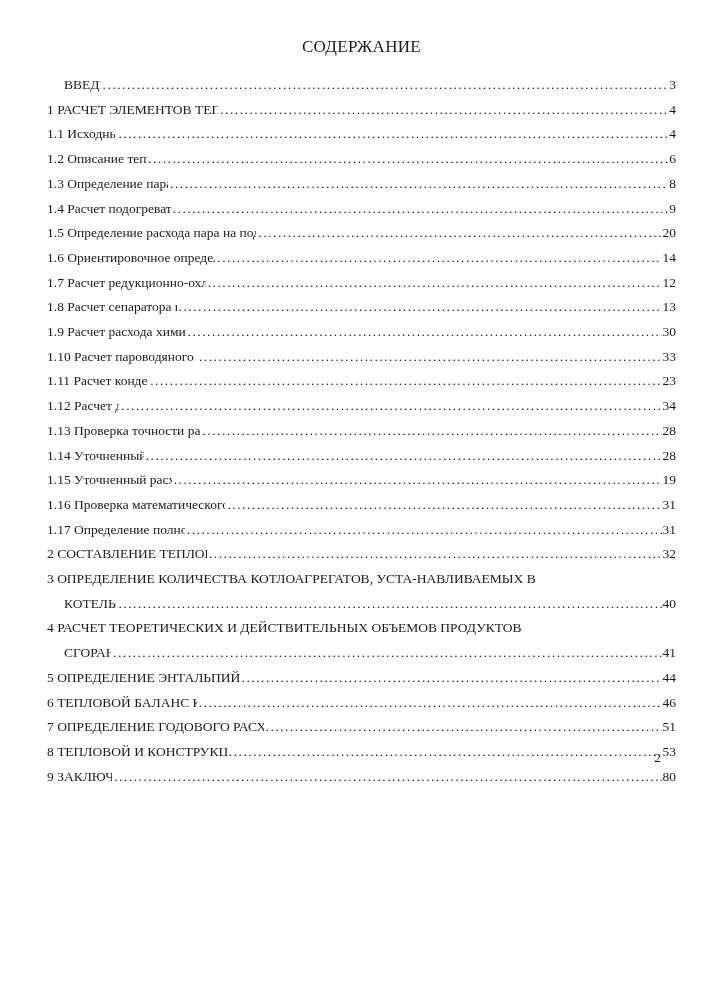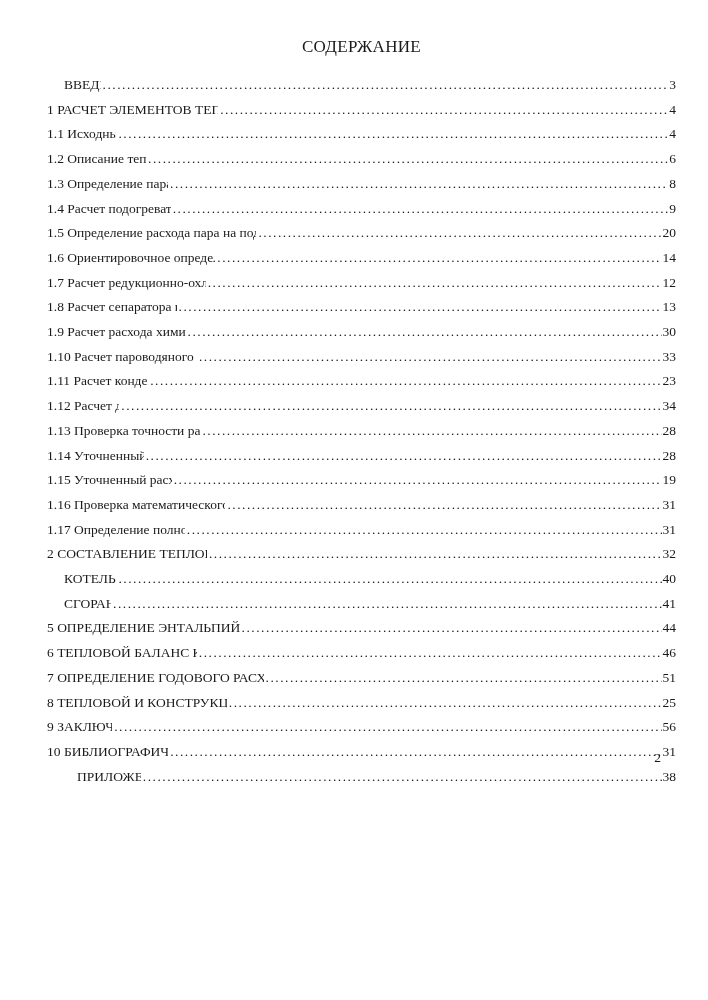--- a/index.html
+++ b/index.html
@@ -192,6 +192,10 @@
     <span class="pnum">32</span>
   </div>
 
+  <div class="row indent-0">
+    <span class="text">3 ОПРЕДЕЛЕНИЕ КОЛИЧЕСТВА КОТЛОАГРЕГАТОВ, УСТА-НАВЛИВАЕМЫХ В</span>
+
+  </div>
 
   <div class="row indent-1">
     <span class="text">КОТЕЛЬНОЙ…</span>

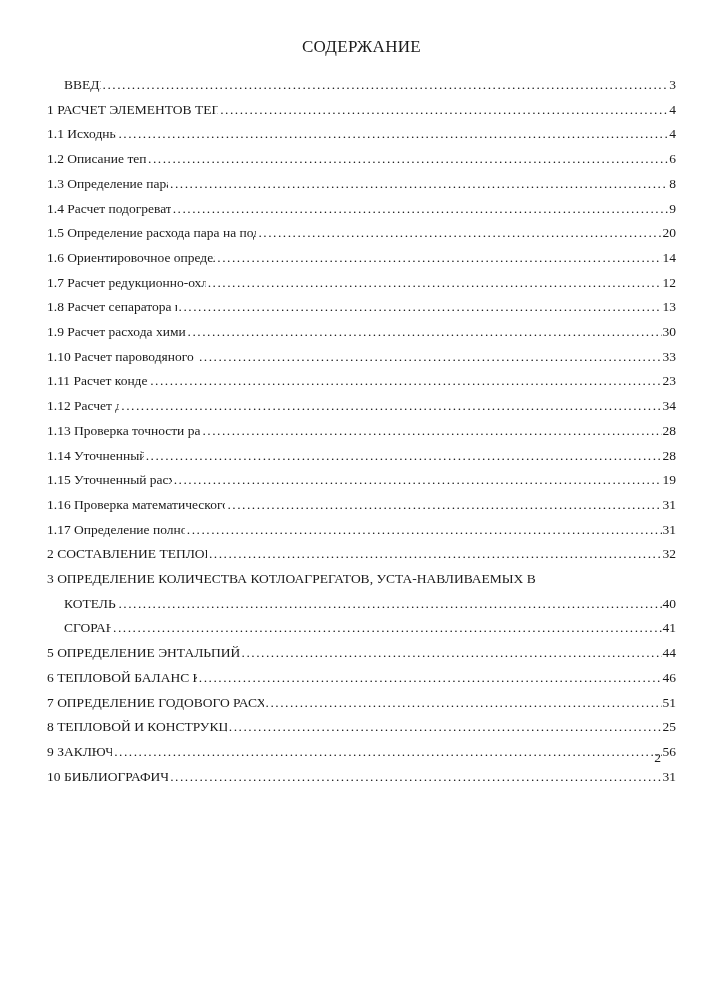--- a/index.html
+++ b/index.html
@@ -203,6 +203,10 @@
     <span class="pnum">40</span>
   </div>
 
+  <div class="row indent-0">
+    <span class="text">4 РАСЧЕТ ТЕОРЕТИЧЕСКИХ И ДЕЙСТВИТЕЛЬНЫХ ОБЪЕМОВ ПРОДУКТОВ</span>
+
+  </div>
 
   <div class="row indent-1">
     <span class="text">СГОРАНИЯ…</span>

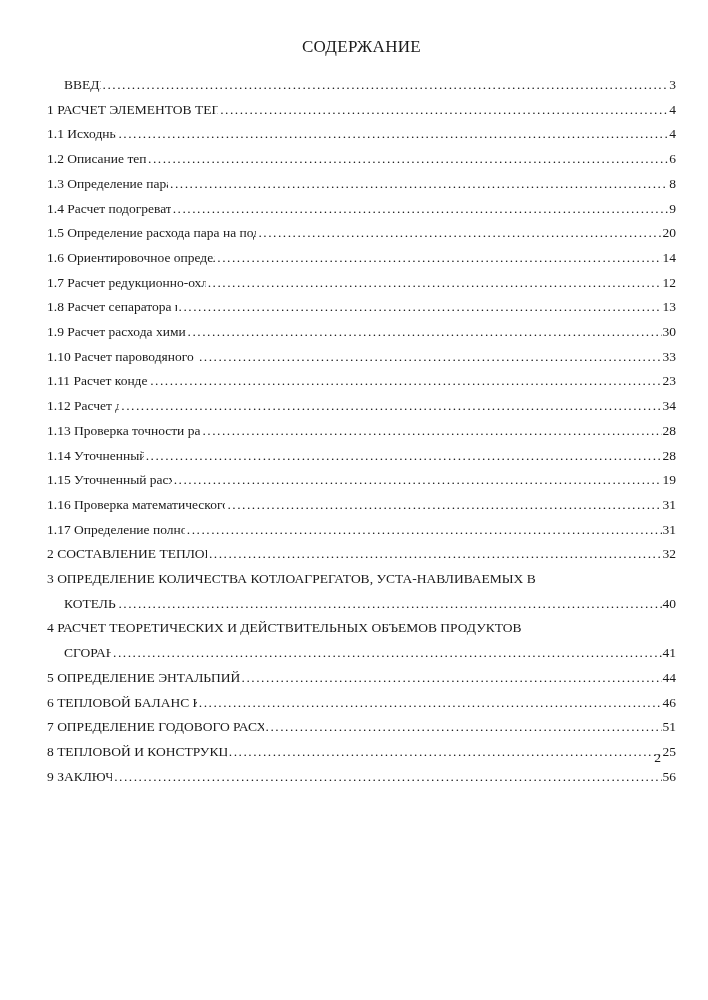--- a/index.html
+++ b/index.html
@@ -235,7 +235,7 @@
   <div class="row indent-0">
     <span class="text">8 ТЕПЛОВОЙ И КОНСТРУКЦИОННЫЙ РАСЧЕТ ЭКОНОМАЙЗЕРА</span>
     <span class="leader"></span>
-    <span class="pnum">25</span>
+    <span class="pnum">53</span>
   </div>
 
   <div class="row indent-0">

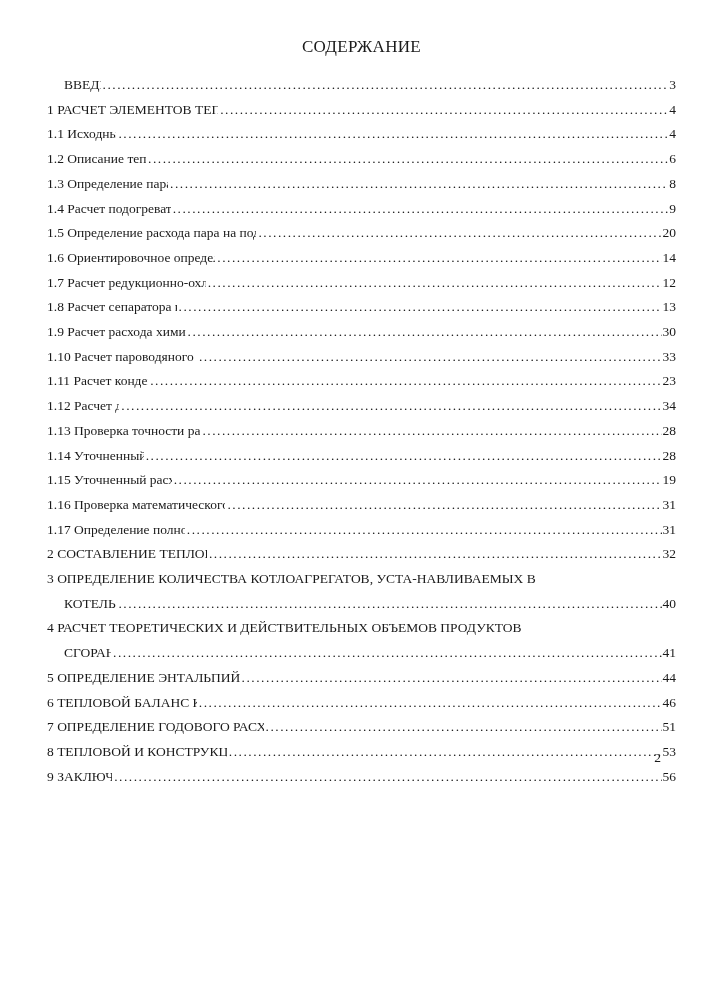--- a/index.html
+++ b/index.html
@@ -241,7 +241,7 @@
   <div class="row indent-0">
     <span class="text">9 ЗАКЛЮЧЕНИЕ…</span>
     <span class="leader"></span>
-    <span class="pnum">56</span>
+    <span class="pnum">80</span>
   </div>
 
   <div class="row indent-0">

